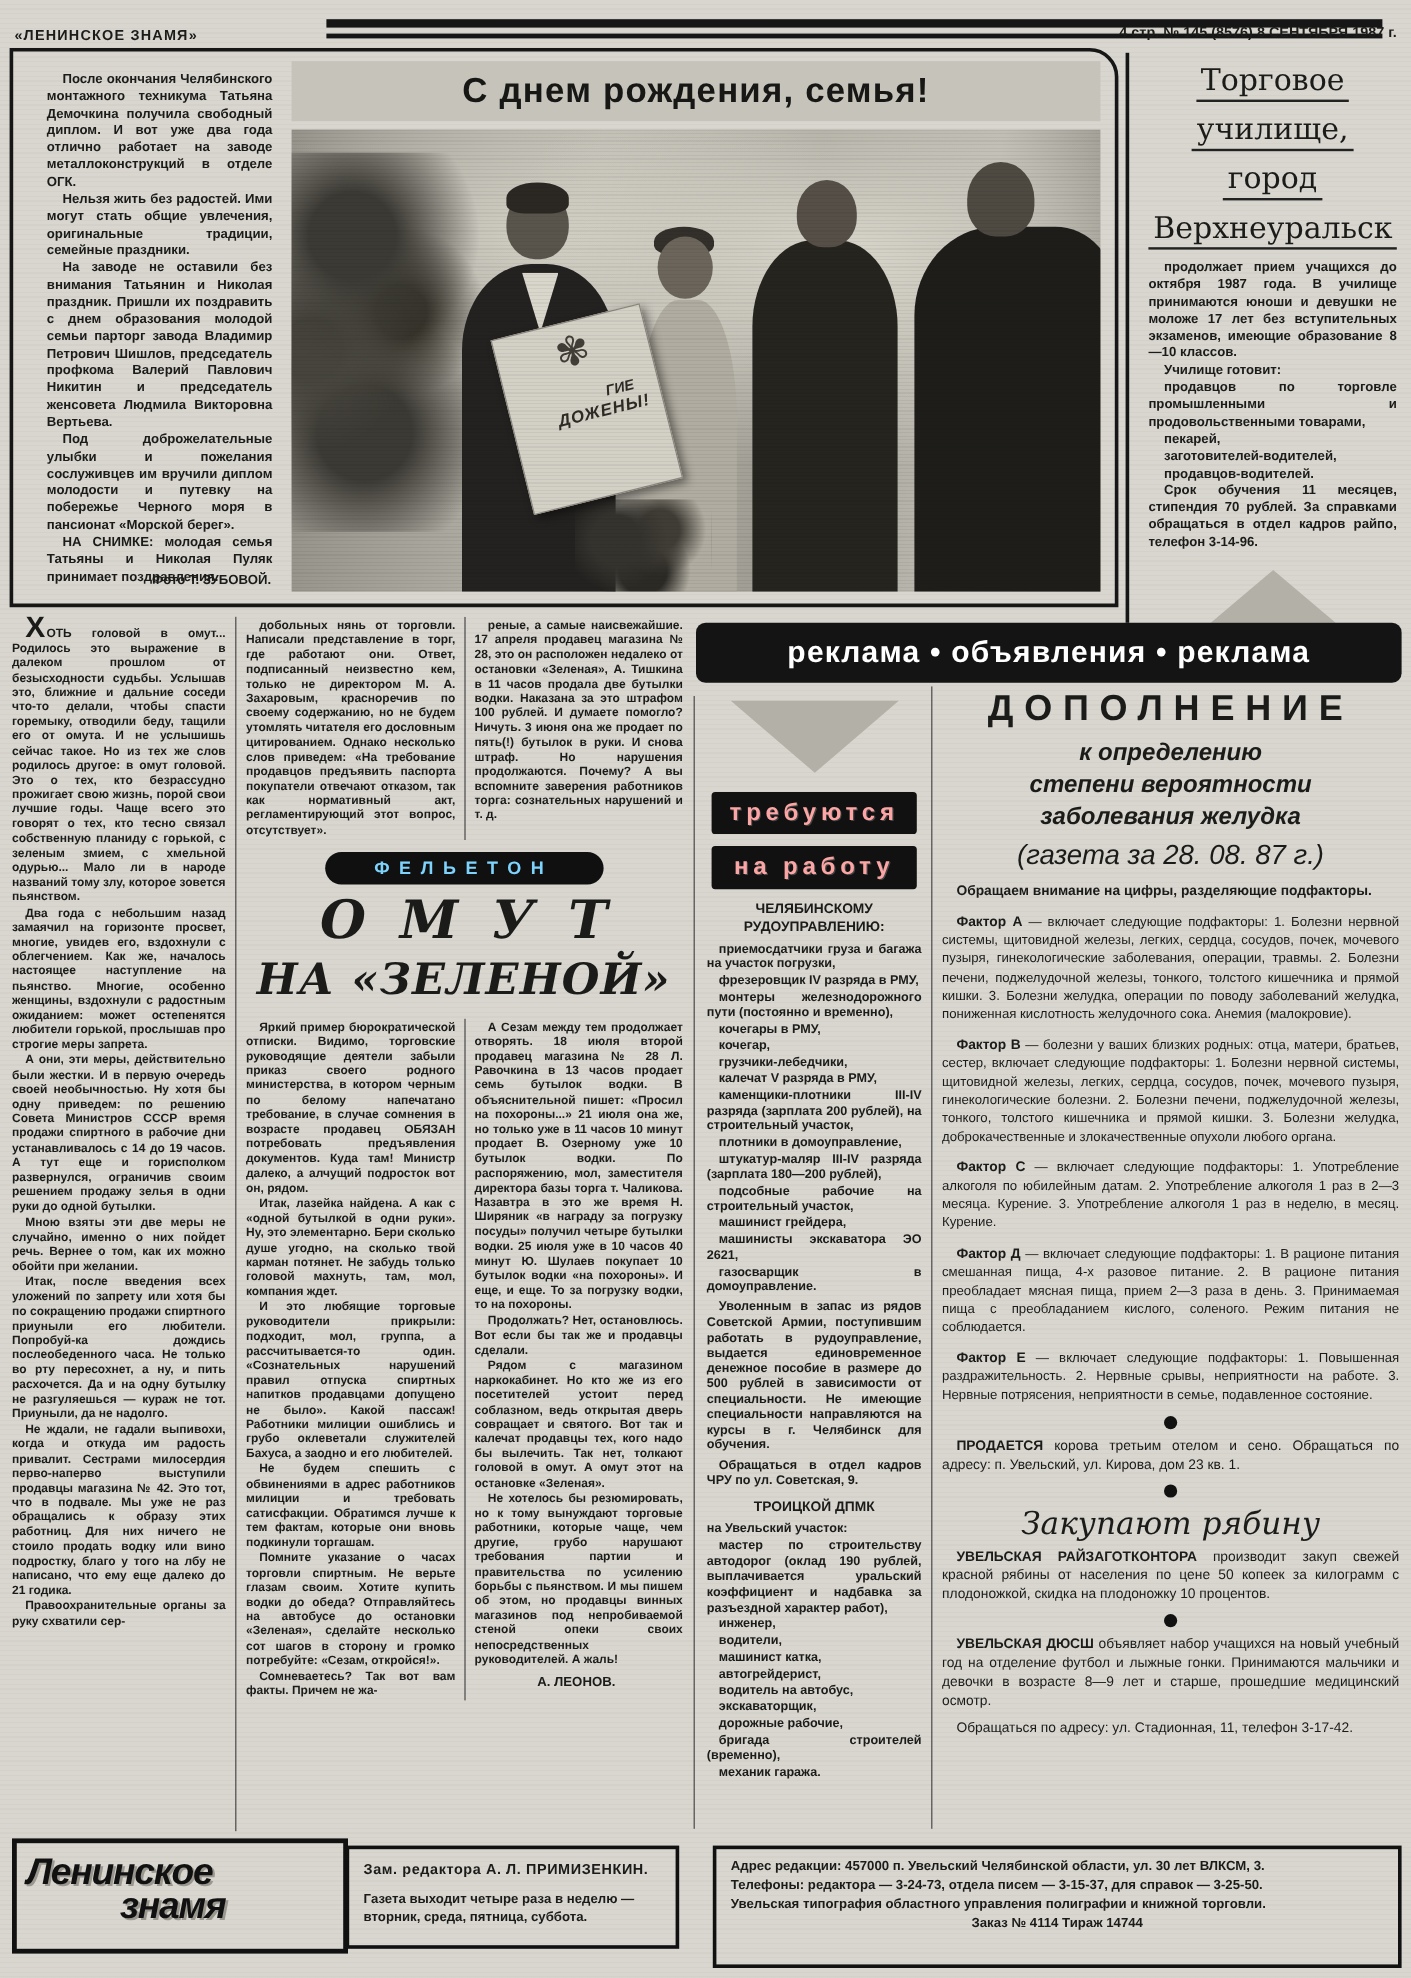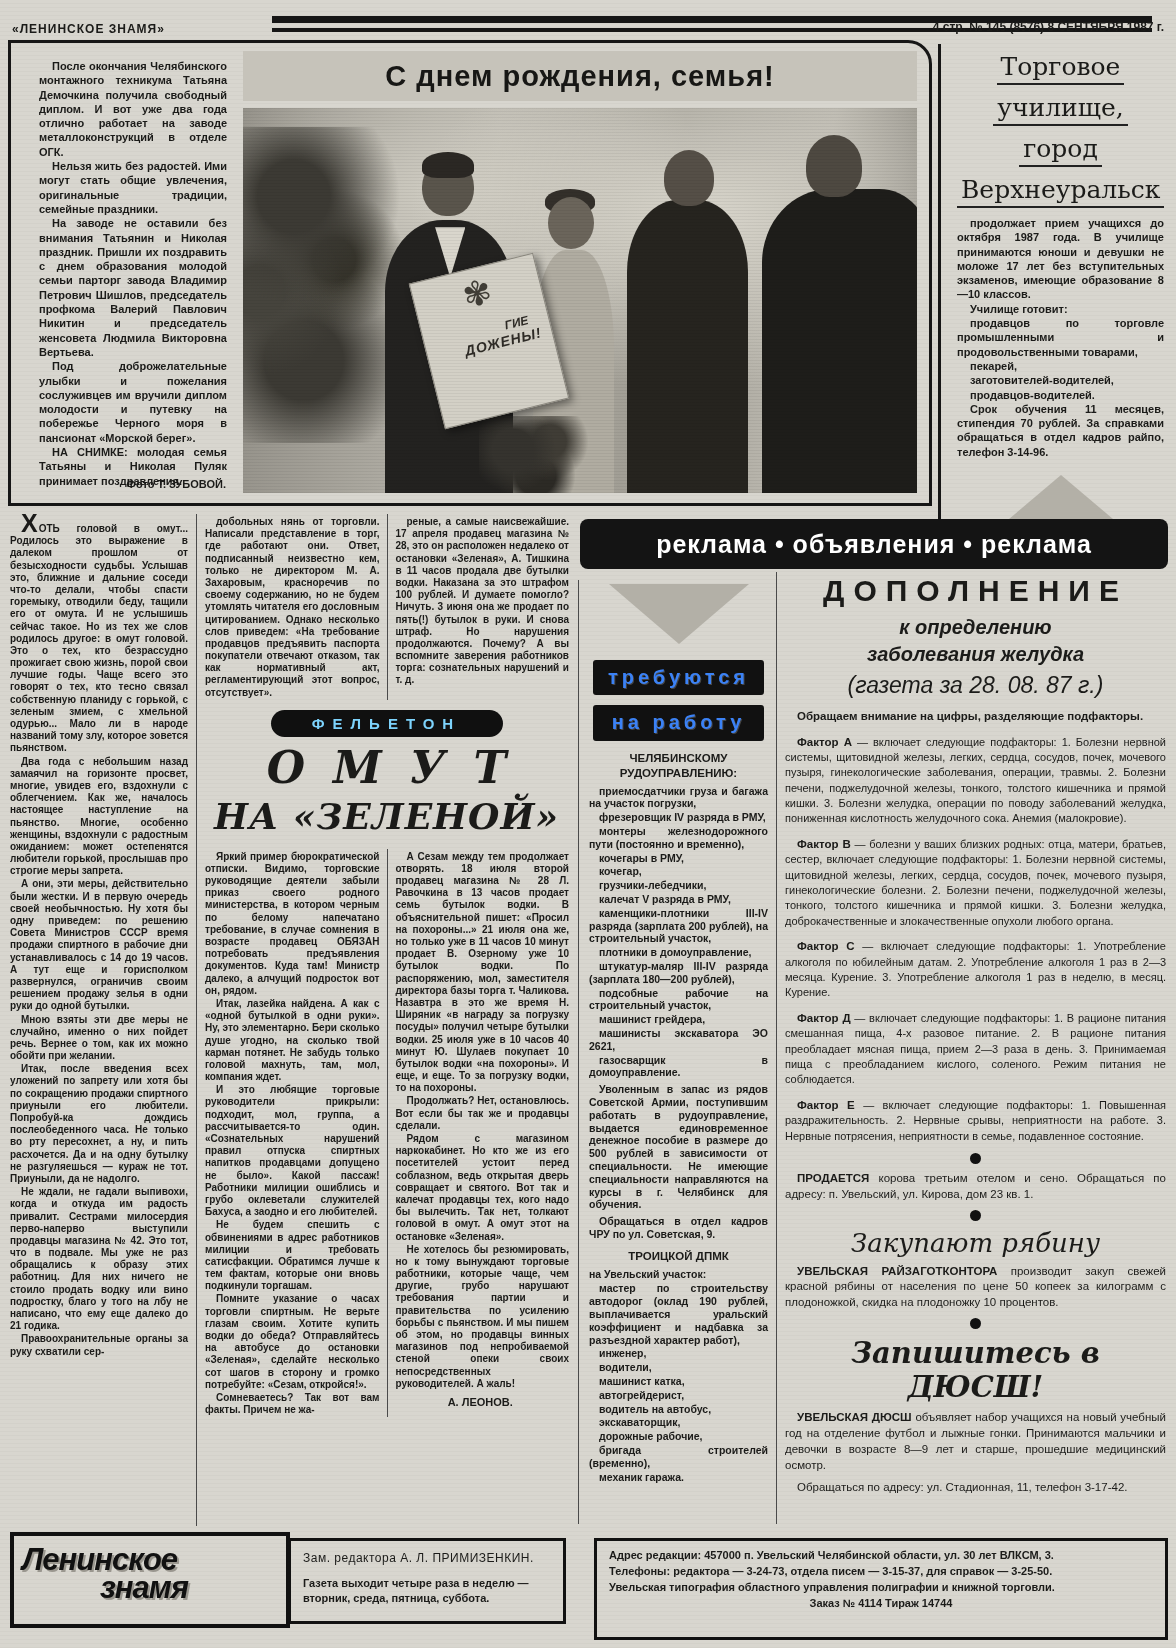--- a/index.html
+++ b/index.html
@@ -294,6 +294,7 @@
     <div class="supp-sub">
 
     <div>к определению</div>
+        <div>степени вероятности</div>
         <div>заболевания желудка</div>
       </div>
     <div class="supp-date">(газета за 28. 08. 87 г.)</div>

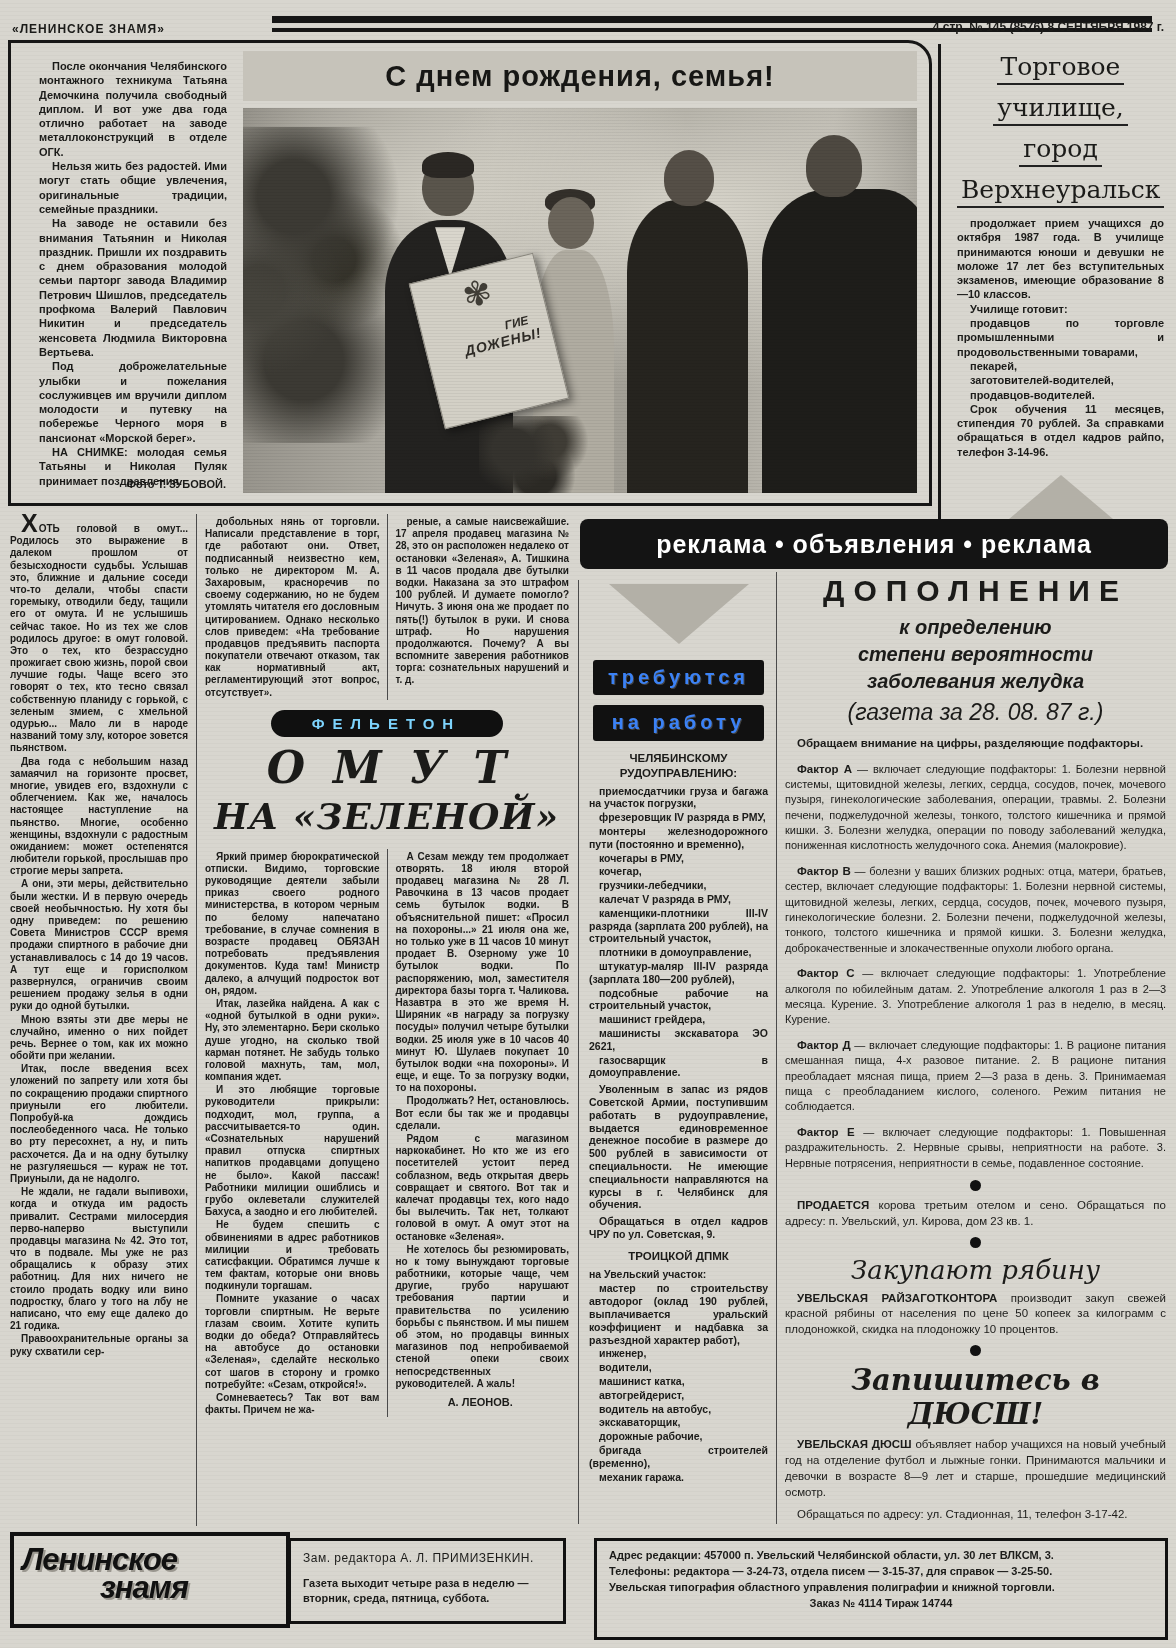--- a/index.html
+++ b/index.html
@@ -100,7 +100,7 @@
               font-size:10.5px; line-height:1.22; font-weight:bold; text-align:justify; }
   .tri-down { width:0; height:0; border-left:70px solid transparent; border-right:70px solid transparent;
               border-top:60px solid #b3b0a7; margin:4px auto 16px; }
-  .job-badge { background:#111; color:#3b82f6; font-weight:900; font-size:20px; text-align:center;
+  .job-badge { background:#111; color:#fca5a5; font-weight:900; font-size:20px; text-align:center;
                letter-spacing:4px; padding:5px 0 6px; margin:0 4px 10px; border-radius:3px;
                text-shadow:1px 1px 0 #444; }
   .org-title { text-align:center; font-weight:900; font-size:11.5px; margin:8px 0 4px; line-height:1.3; }

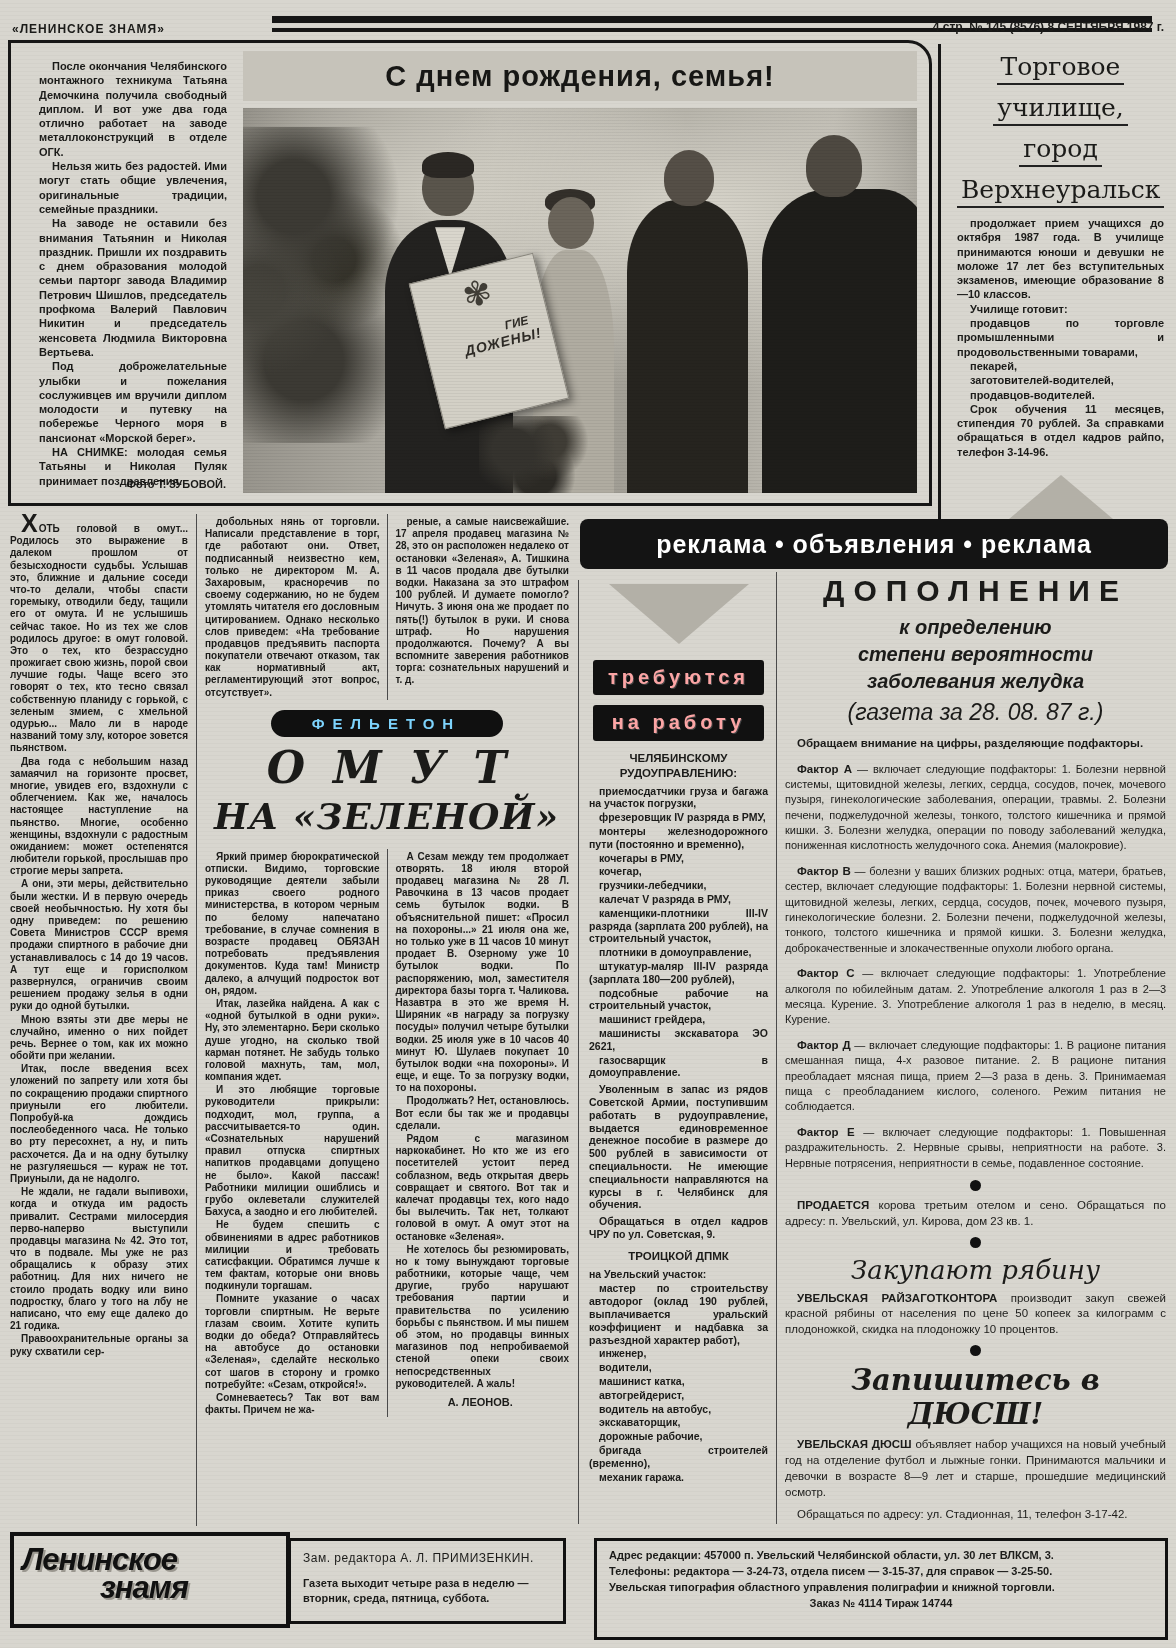--- a/index.html
+++ b/index.html
@@ -313,7 +313,6 @@
     <div class="cls-title-serif">Закупают рябину</div>
     <p class="cls"><b>УВЕЛЬСКАЯ РАЙЗАГОТКОНТОРА</b> <span>производит закуп свежей красной рябины от населения по цене 50 копеек за килограмм с плодоножкой, скидка на плодоножку 10 процентов.</span></p>
     <div class="dot-sep"></div>
-    <div class="cls-title-serif bold">Запишитесь в ДЮСШ!</div>
     <p class="cls"><b>УВЕЛЬСКАЯ ДЮСШ</b> <span>объявляет набор учащихся на новый учебный год на отделение футбол и лыжные гонки. Принимаются мальчики и девочки в возрасте 8—9 лет и старше, прошедшие медицинский осмотр.</span></p>
     <p class="cls" style="margin-top:6px;">Обращаться по адресу: ул. Стадионная, 11, телефон 3-17-42.</p>
   </div>

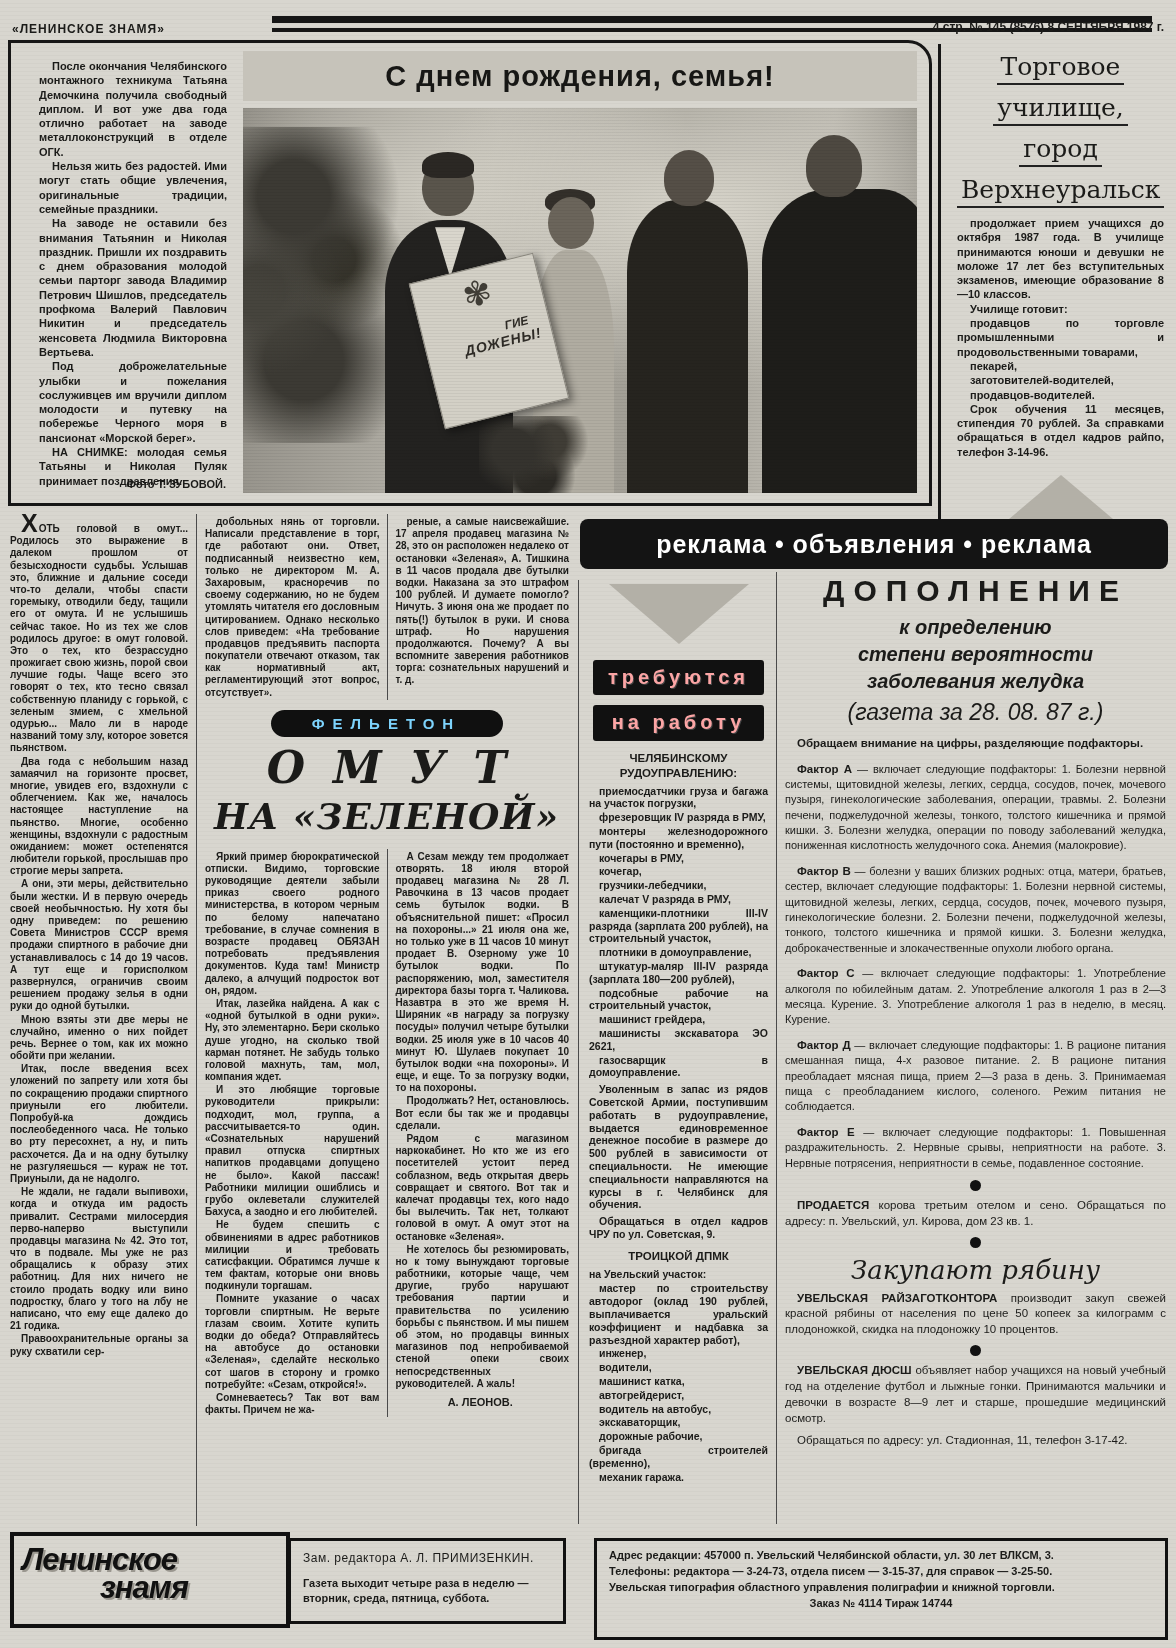--- a/index.html
+++ b/index.html
@@ -131,7 +131,7 @@
              text-shadow:2px 2px 0 #9a978f; margin:-8px 0 0 78px; }
   .editor-box { position:absolute; left:288px; top:1538px; width:278px; height:86px; border:3px solid #111;
                 padding:10px 12px; }
-  .editor-line { font-size:12px; font-weight:400; letter-spacing:.5px; }
+  .editor-line { font-size:12px; font-weight:700; letter-spacing:.5px; }
   .schedule-line { font-size:11px; font-weight:bold; margin-top:11px; line-height:1.35; }
   .address-box { position:absolute; left:594px; top:1538px; width:574px; height:102px; border:3px solid #111;
                  padding:7px 12px; font-size:11px; font-weight:bold; line-height:1.45; }

